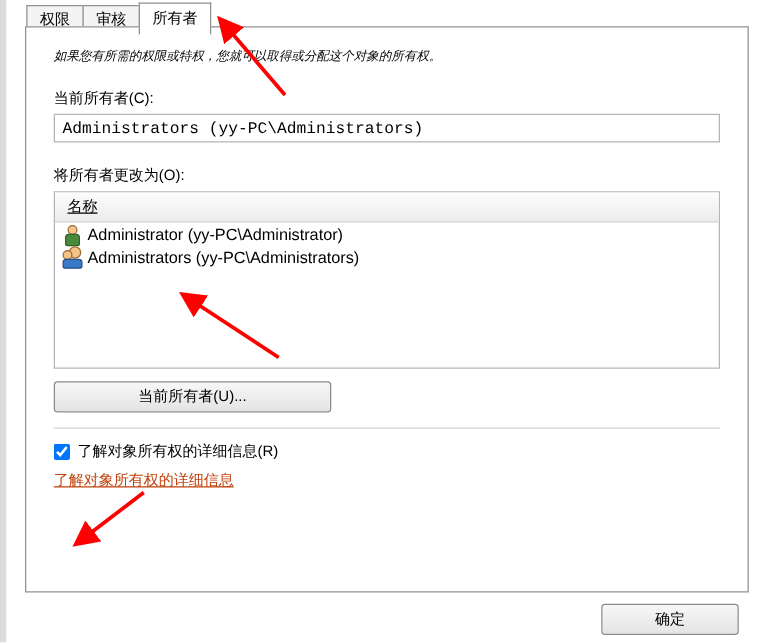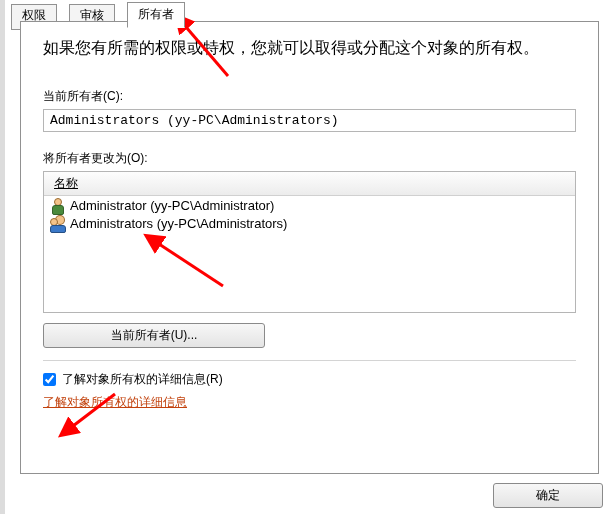--- a/index.html
+++ b/index.html
@@ -23,10 +23,9 @@
   }
   .tab-strip {
     position: absolute;
-    left: 6px;
+    left: 16px;
     top: 2px;
     display: flex;
-    gap: 13px;
   }
   .tab {
     border: 1px solid #919191;

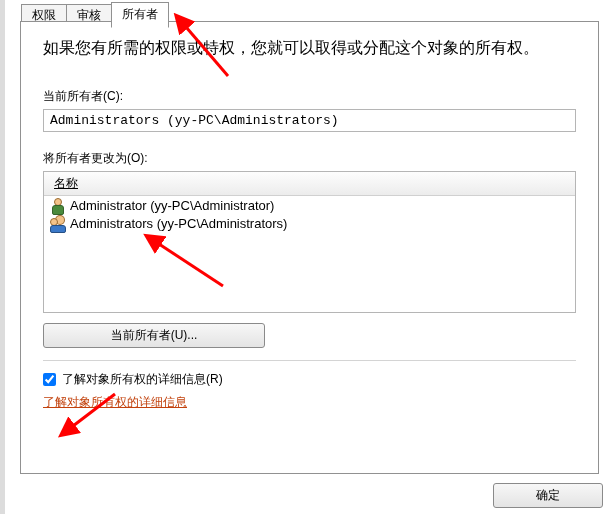--- a/index.html
+++ b/index.html
@@ -57,8 +57,9 @@
     box-sizing: border-box;
   }
   .intro {
-    font-size: 16px;
-    margin-bottom: 29px;
+    font-size: 10px;
+    margin-bottom: 18px;
+    font-style: italic;
   }
   .field-label {
     font-size: 12px;

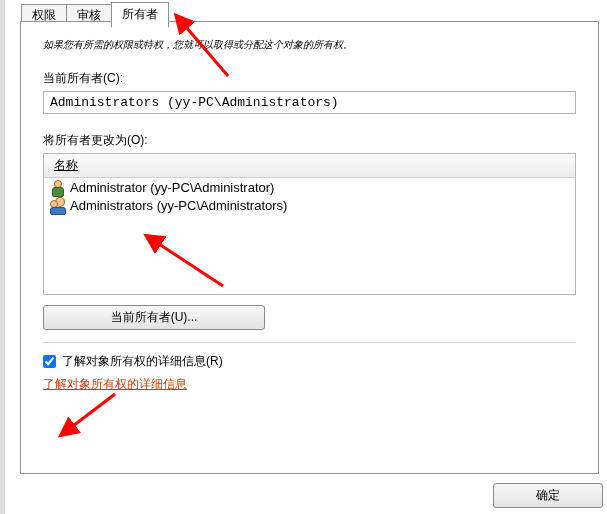--- a/index.html
+++ b/index.html
@@ -184,7 +184,7 @@
   }
   .footer {
     position: absolute;
-    right: 4px;
+    right: 16px;
     bottom: 6px;
   }
   .footer .btn {

